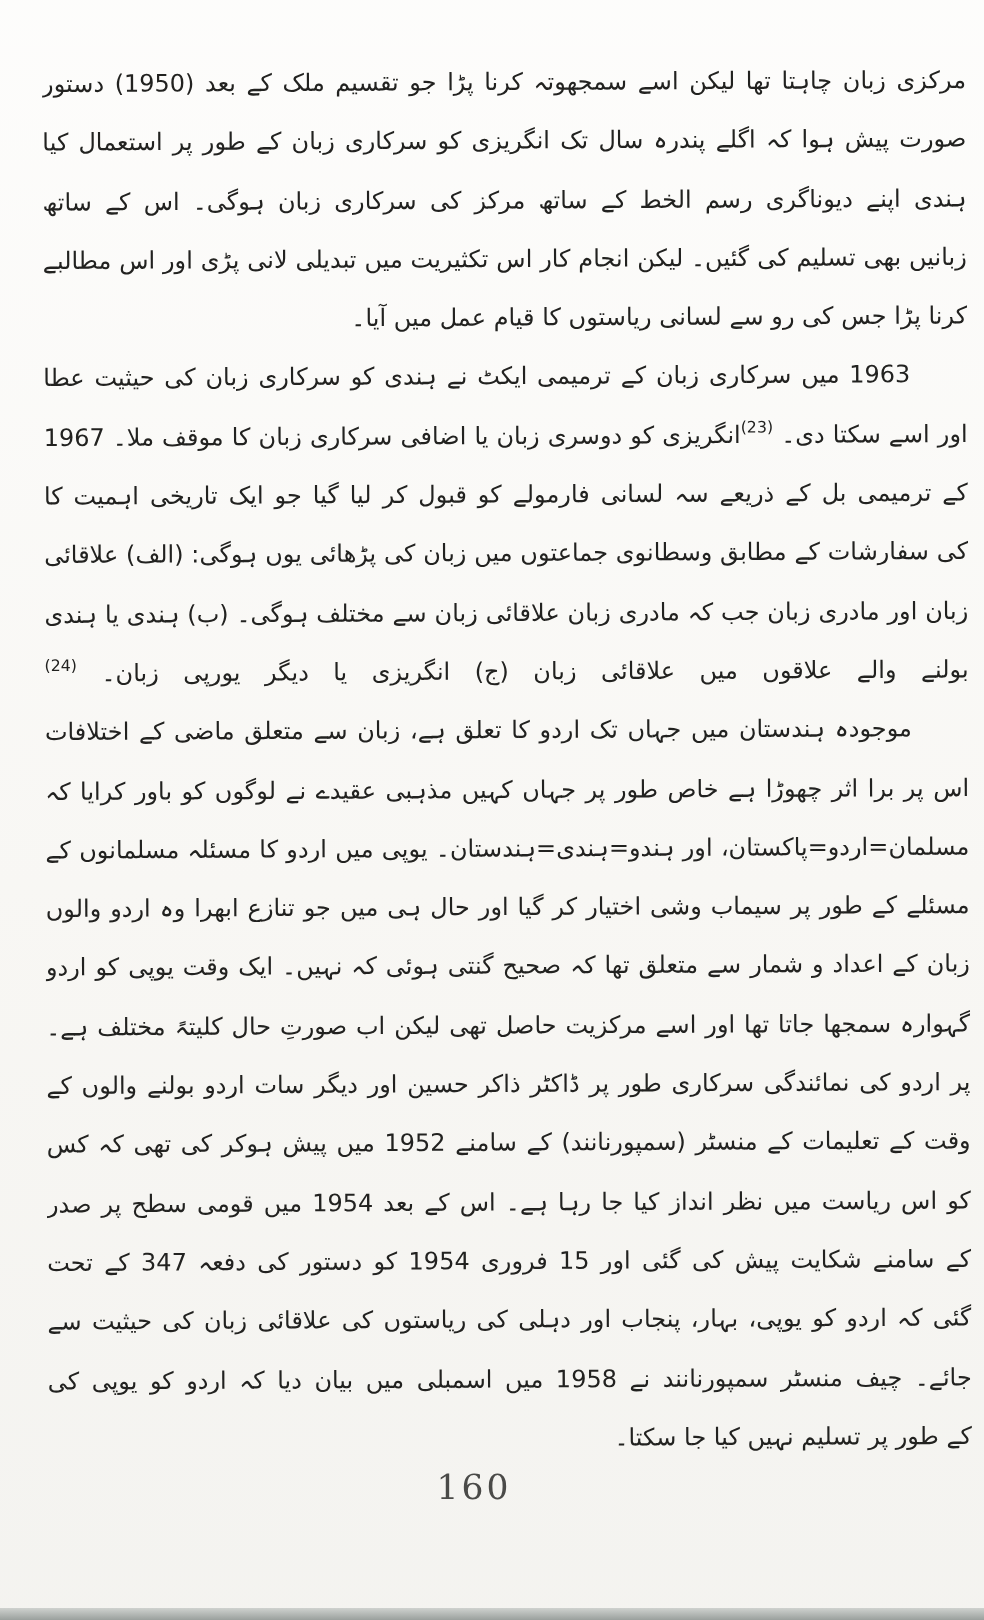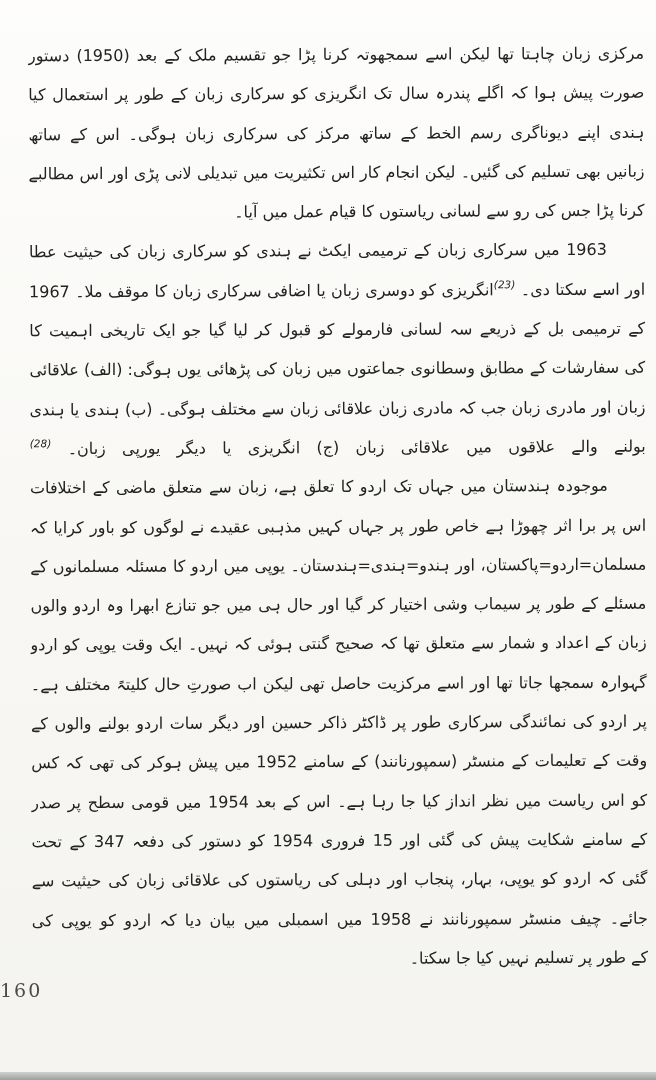--- a/index.html
+++ b/index.html
@@ -53,7 +53,6 @@
     font-size: 10.5px;
     vertical-align: 7px;
     line-height: 0;
-    font-style: italic;
   }
   .page-number {
     position: absolute;

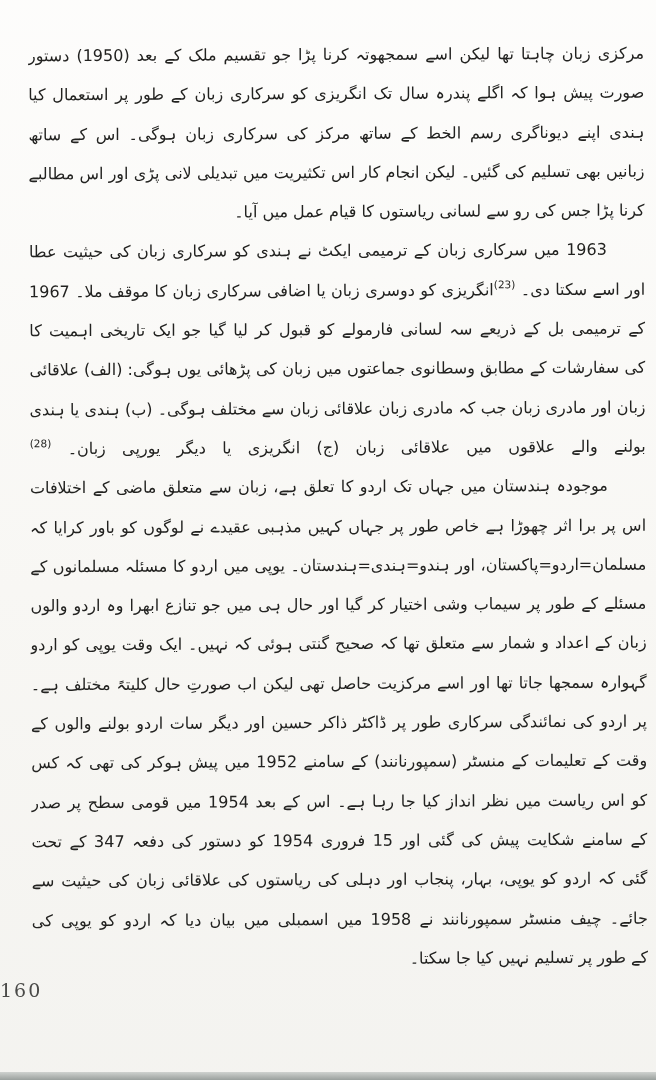--- a/index.html
+++ b/index.html
@@ -88,7 +88,7 @@
       <div class="line"><span class="seg">کے ترمیمی بل کے ذریعے سہ لسانی فارمولے کو قبول کر لیا گیا جو ایک تاریخی اہمیت کا واقعہ ہے۔ اس</span></div>
       <div class="line"><span class="seg">کی سفارشات کے مطابق وسطانوی جماعتوں میں زبان کی پڑھائی یوں ہوگی: (الف) علاقائی</span></div>
       <div class="line"><span class="seg">زبان اور مادری زبان جب کہ مادری زبان علاقائی زبان سے مختلف ہوگی۔ (ب) ہندی یا ہندی</span></div>
-      <div class="line"><span class="seg">بولنے والے علاقوں میں علاقائی زبان (ج) انگریزی یا دیگر یورپی زبان۔ </span><span class="sup">(28)</span></div>
+      <div class="line"><span class="seg">بولنے والے علاقوں میں علاقائی زبان (ج) انگریزی یا دیگر یورپی زبان۔ </span><span class="sup">(24)</span></div>
       <div class="line indent"><span class="seg">موجودہ ہندستان میں جہاں تک اردو کا تعلق ہے، زبان سے متعلق ماضی کے اختلافات نے</span></div>
       <div class="line"><span class="seg">اس پر برا اثر چھوڑا ہے خاص طور پر جہاں کہیں مذہبی عقیدے نے لوگوں کو باور کرایا کہ</span></div>
       <div class="line"><span class="seg">مسلمان=اردو=پاکستان، اور ہندو=ہندی=ہندستان۔ یوپی میں اردو کا مسئلہ مسلمانوں کے</span></div>

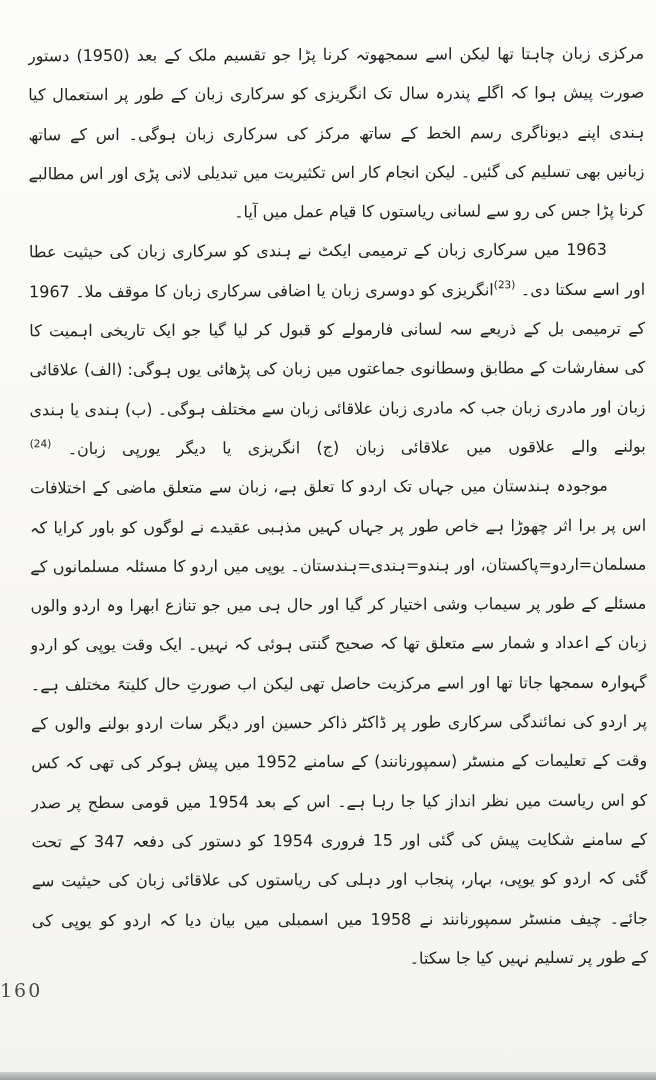--- a/index.html
+++ b/index.html
@@ -59,8 +59,9 @@
     top: 979px;
     left: 0;
     width: 632px;
+    text-align: center;
     font-family: "DejaVu Serif", serif;
-    font-size: 19px;
+    font-size: 23px;
     letter-spacing: 2px;
     color: #4a4a48;
   }

